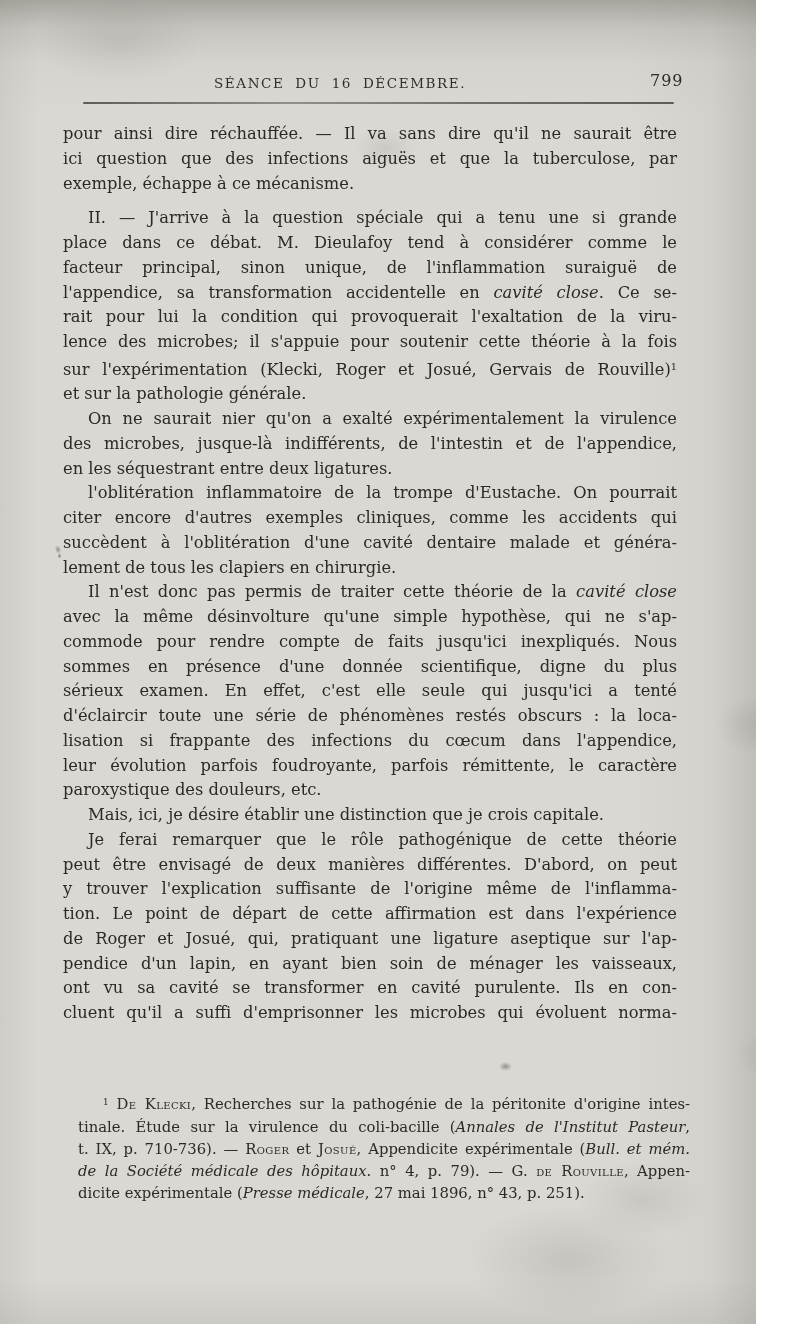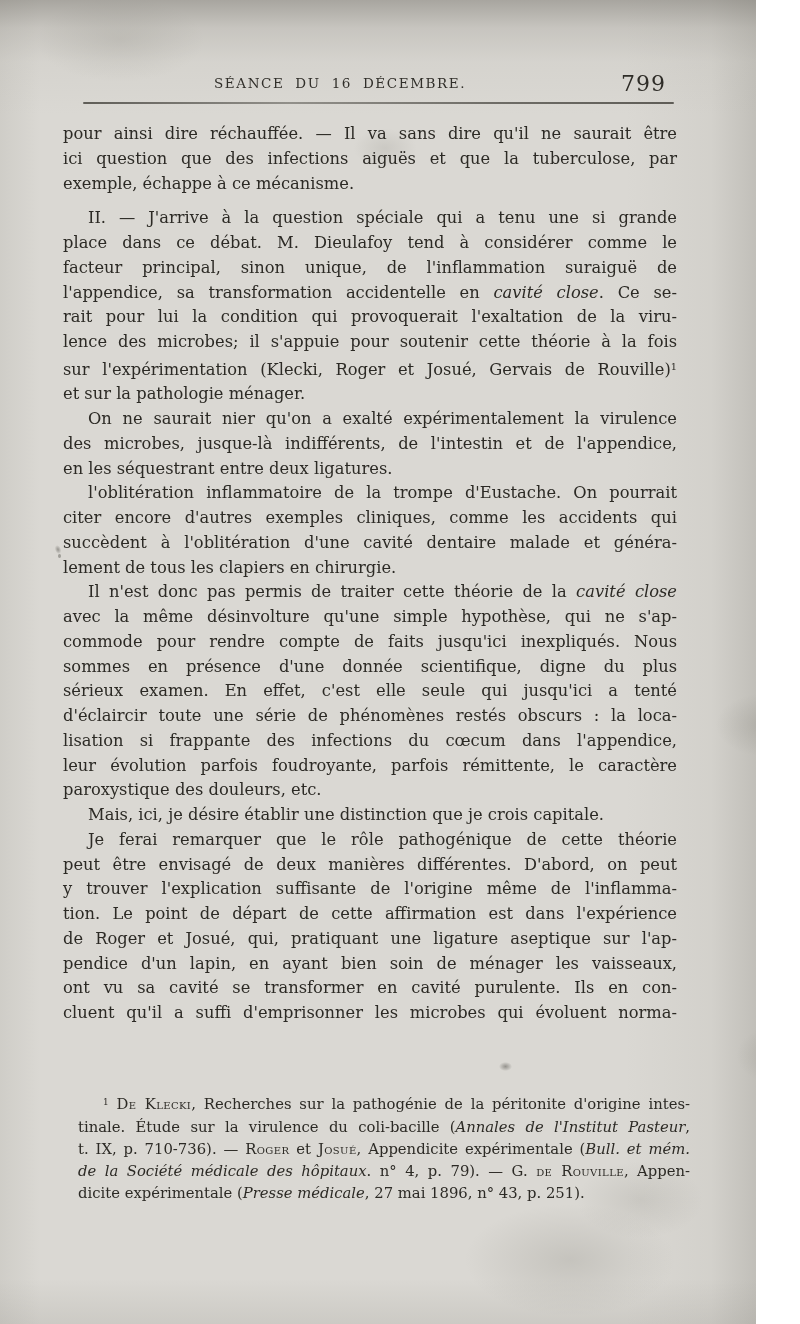--- a/index.html
+++ b/index.html
@@ -29,8 +29,8 @@
     color:#312f2a;white-space:nowrap;
   }
   .page-number{
-    position:absolute;top:71px;left:621px;
-    font-size:22px;letter-spacing:1px;color:#2e2c27;
+    position:absolute;top:71px;left:650px;
+    font-size:16px;letter-spacing:1px;color:#2e2c27;
   }
   .head-rule{
     position:absolute;top:102px;left:83px;width:591px;height:2px;

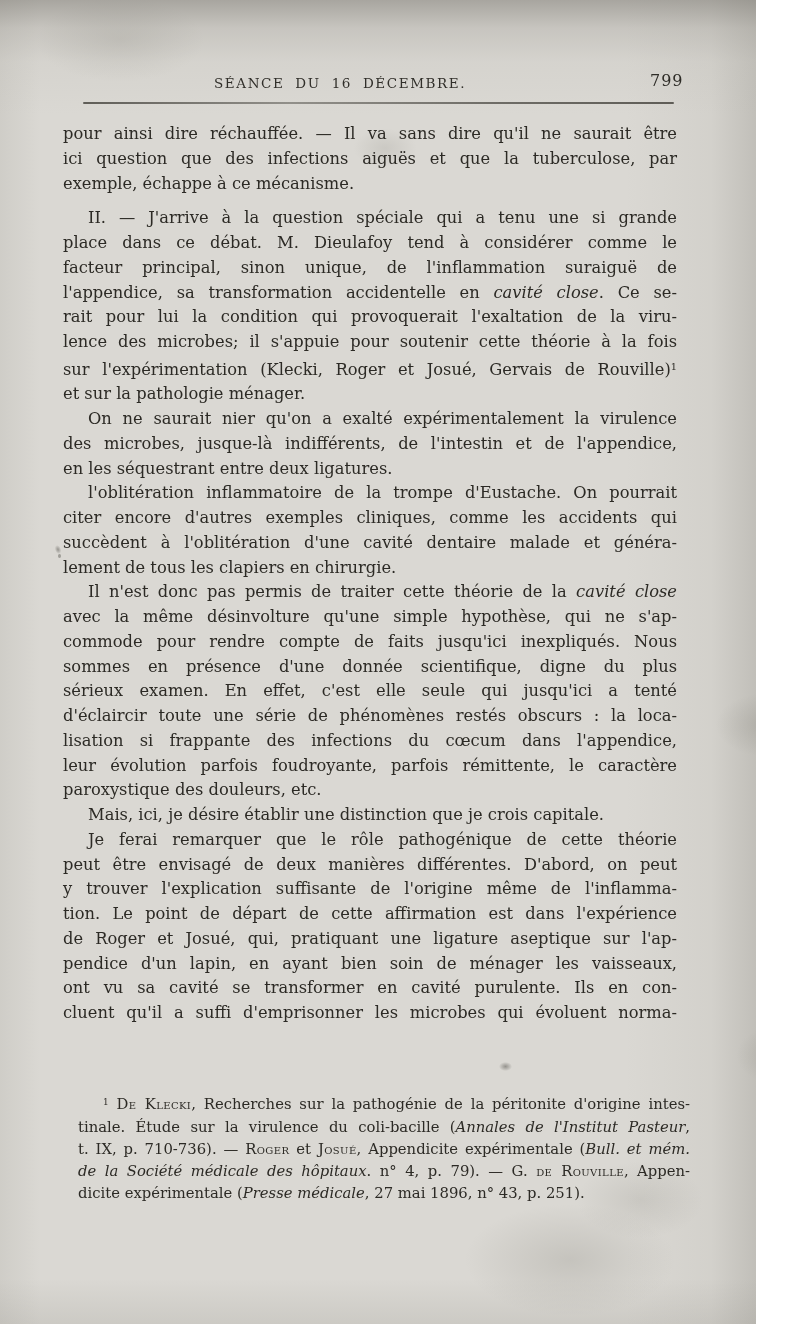--- a/index.html
+++ b/index.html
@@ -83,7 +83,7 @@
         <div class="tline"><span>rait pour lui la condition qui provoquerait l'exaltation de la viru-</span></div>
         <div class="tline"><span>lence des microbes; il s'appuie pour soutenir cette théorie à la fois</span></div>
         <div class="tline"><span>sur l'expérimentation (Klecki, Roger et Josué, Gervais de Rouville)</span><span class="sup">1</span></div>
-        <div class="tline endline"><span>et sur la pathologie ménager.</span></div>
+        <div class="tline endline"><span>et sur la pathologie générale.</span></div>
       </div>
       <div class="para indent">
         <div class="tline"><span>On ne saurait nier qu'on a exalté expérimentalement la virulence</span></div>

